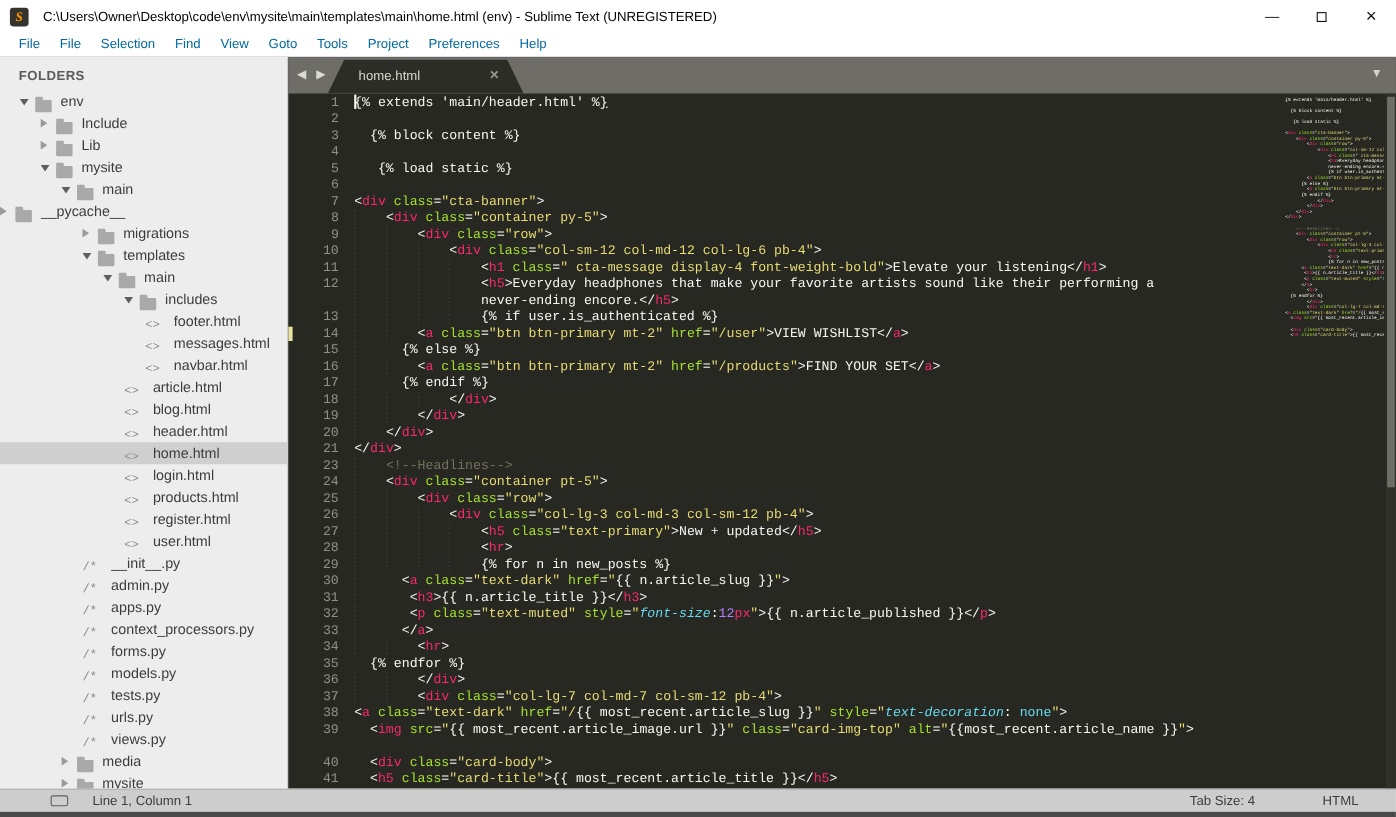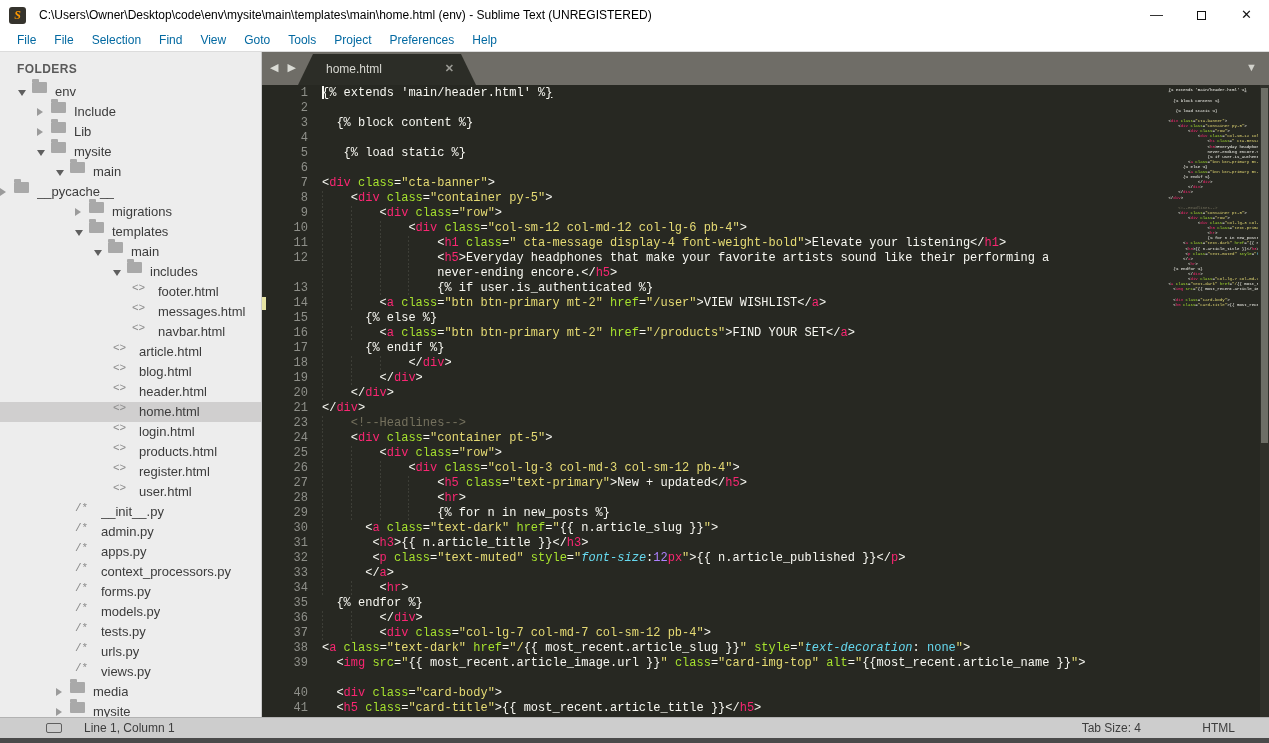--- a/index.html
+++ b/index.html
@@ -24,7 +24,7 @@
   
   .sidebar { position:absolute; left:0; top:0; width:262px; height:100%; background:#ededed; overflow:hidden; border-right:1px solid #c9c9c9; }
   .folders-header { padding:10px 0 6px 17px; font-size:12px; font-weight:bold; color:#5a5a5a; letter-spacing:.4px; }
-  .trow { height:20px; line-height:20px; white-space:nowrap; display:flex; align-items:flex-start; color:#3c3c3c; font-size:13px; }
+  .trow { height:20px; line-height:20px; white-space:nowrap; display:flex; align-items:flex-end; color:#3c3c3c; font-size:13px; }
   .trow.sel { background:#d0cfcf; }
   .arrow { display:inline-block; width:12px; flex:0 0 12px; }
   .arrow.open::before { content:""; display:inline-block; border-left:4px solid transparent; border-right:4px solid transparent; border-top:6px solid #5f5f5f; }

